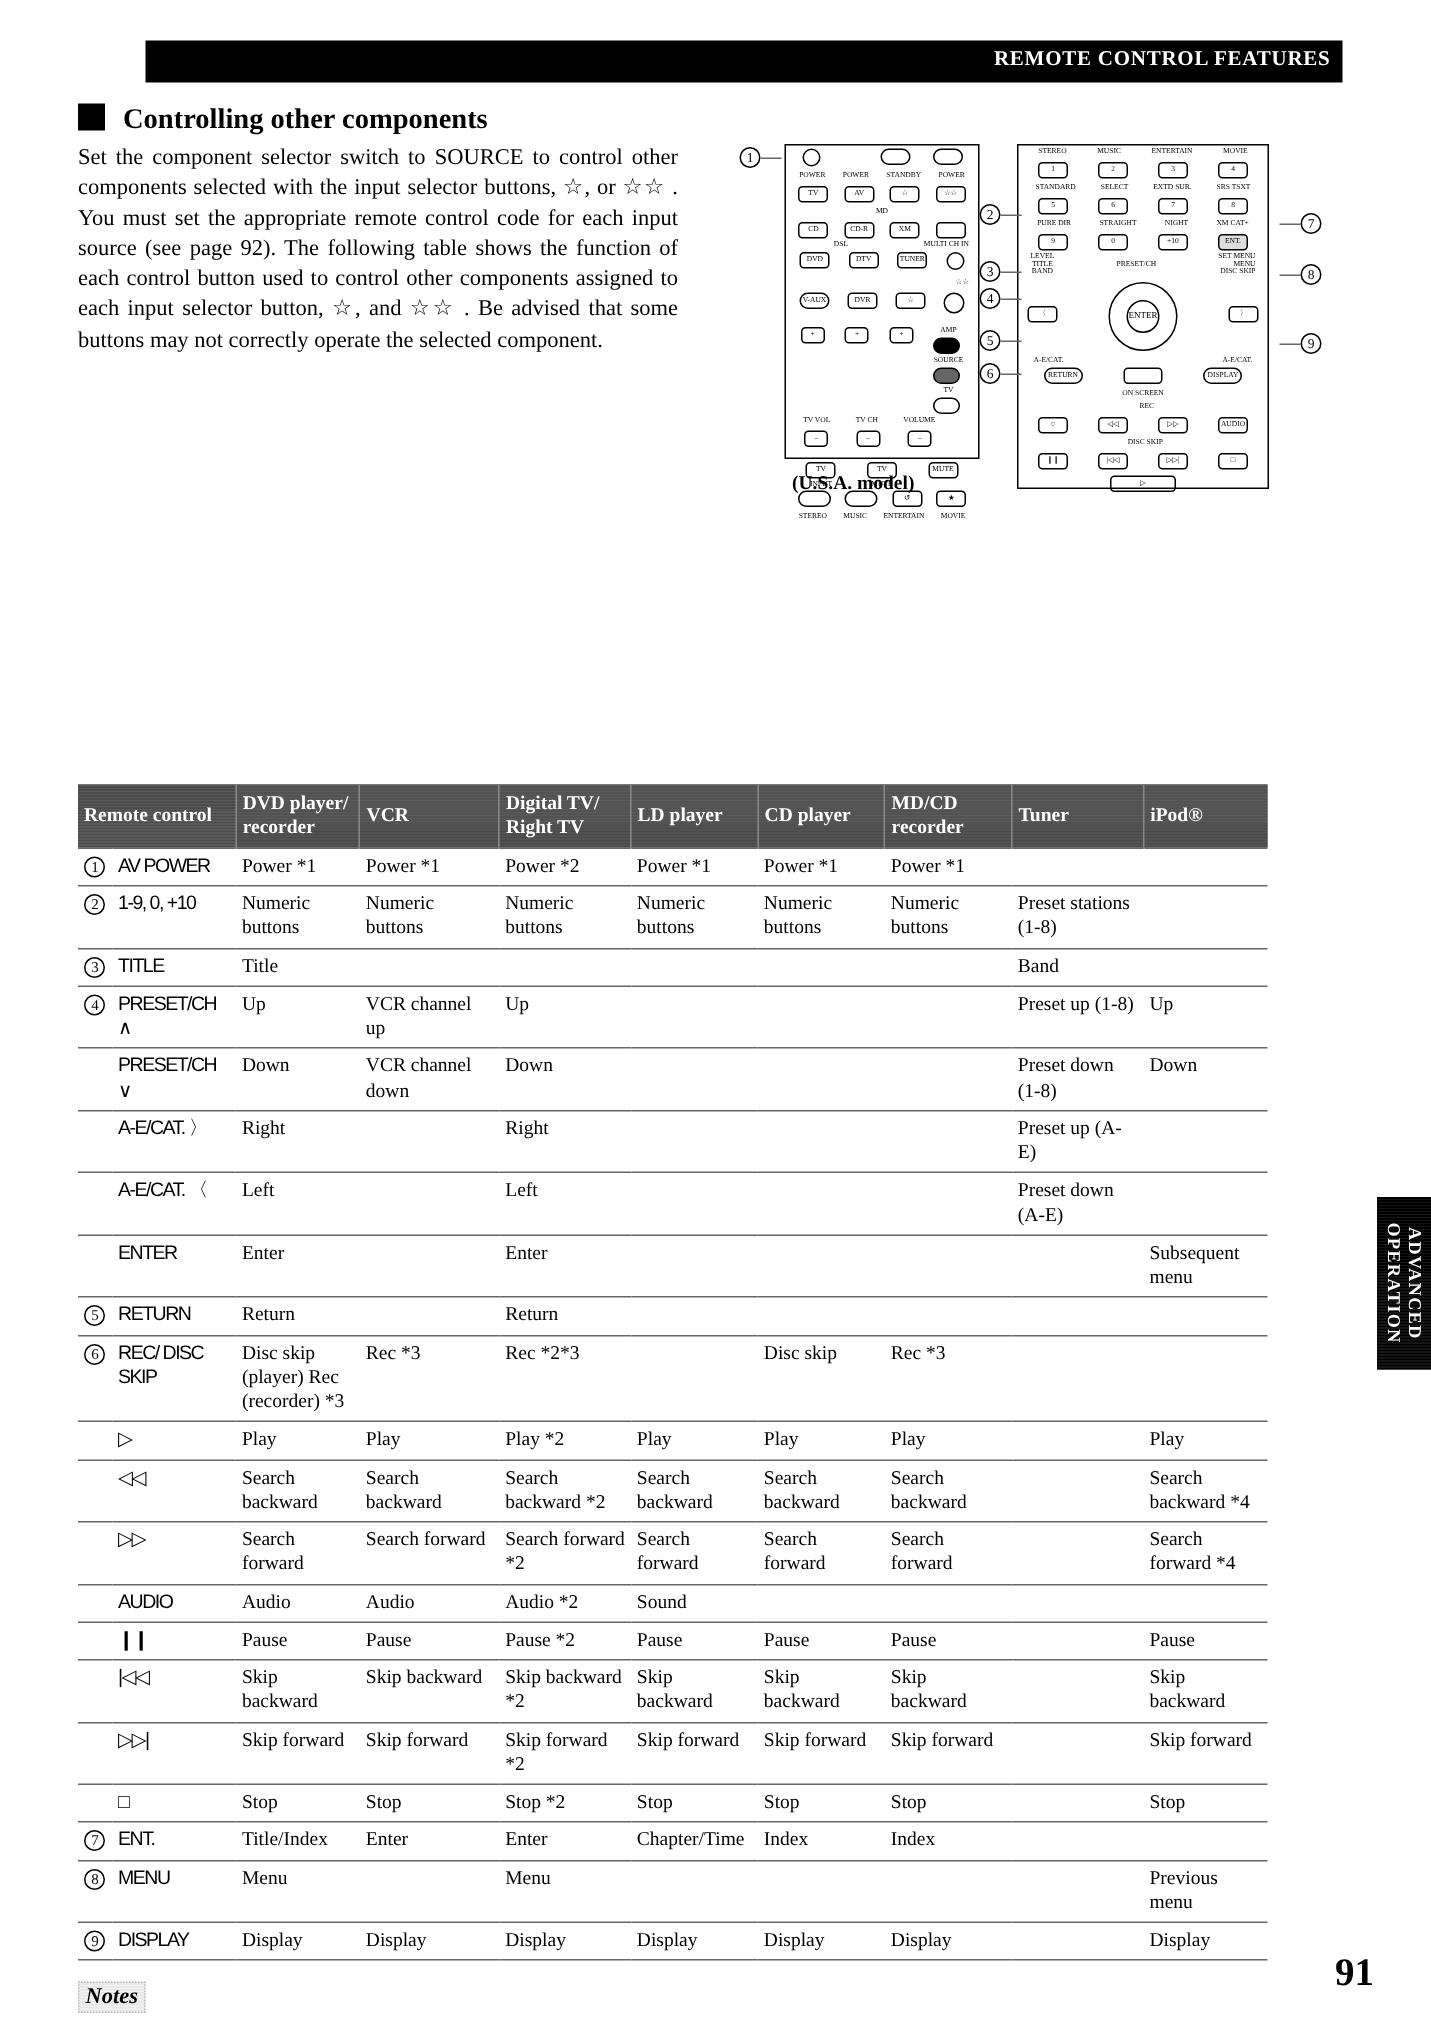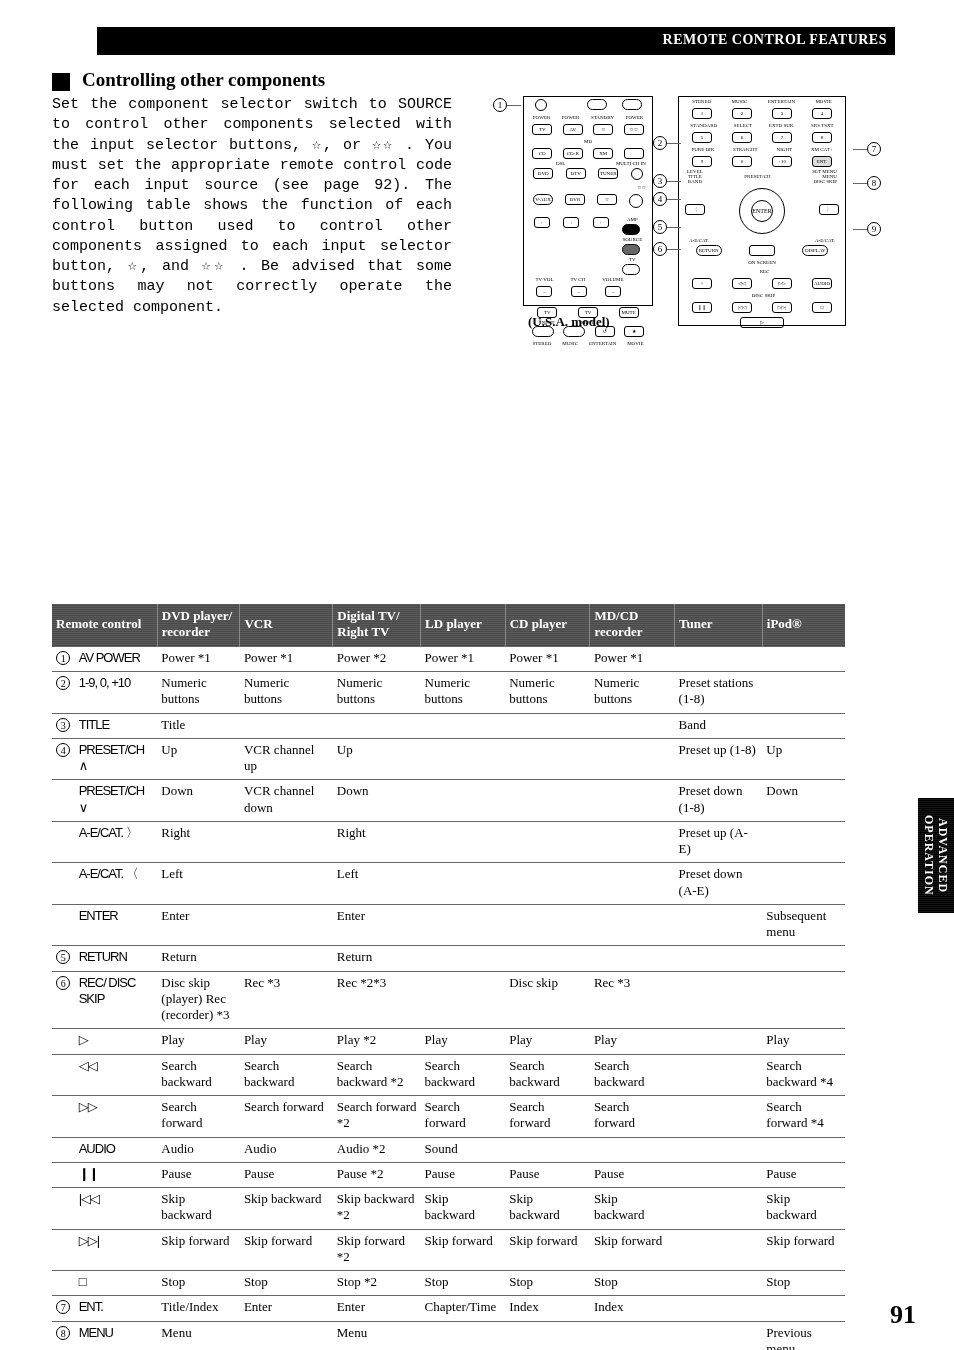--- a/index.html
+++ b/index.html
@@ -15,7 +15,7 @@
   .topbar { background: #000; height: 28px; width: 798px; margin: 27px 59px 0 97px; }
   .topbar-label { float: right; color: #fff; font-weight: bold; font-size: 14px; letter-spacing: .5px; padding: 5px 8px 0 0; }
   .main { padding: 8px 59px 0 52px; }
-  .section-title { font-size: 19px; font-weight: bold; margin: 6px 0 4px 0; display: flex; align-items: flex-end; }
+  .section-title { font-size: 19px; font-weight: bold; margin: 6px 0 4px 0; display: flex; align-items: flex-start; }
   .section-title .sq { display: inline-block; width: 18px; height: 18px; background:#000; margin-right: 12px; }
   .intro { width: 400px; font-size: 15px; line-height: 1.35; text-align: justify; font-family: Liberation Mono, monospace; }
   .diagram-wrap { position: absolute; left: 493px; top: 86px; width: 395px; height: 270px; }

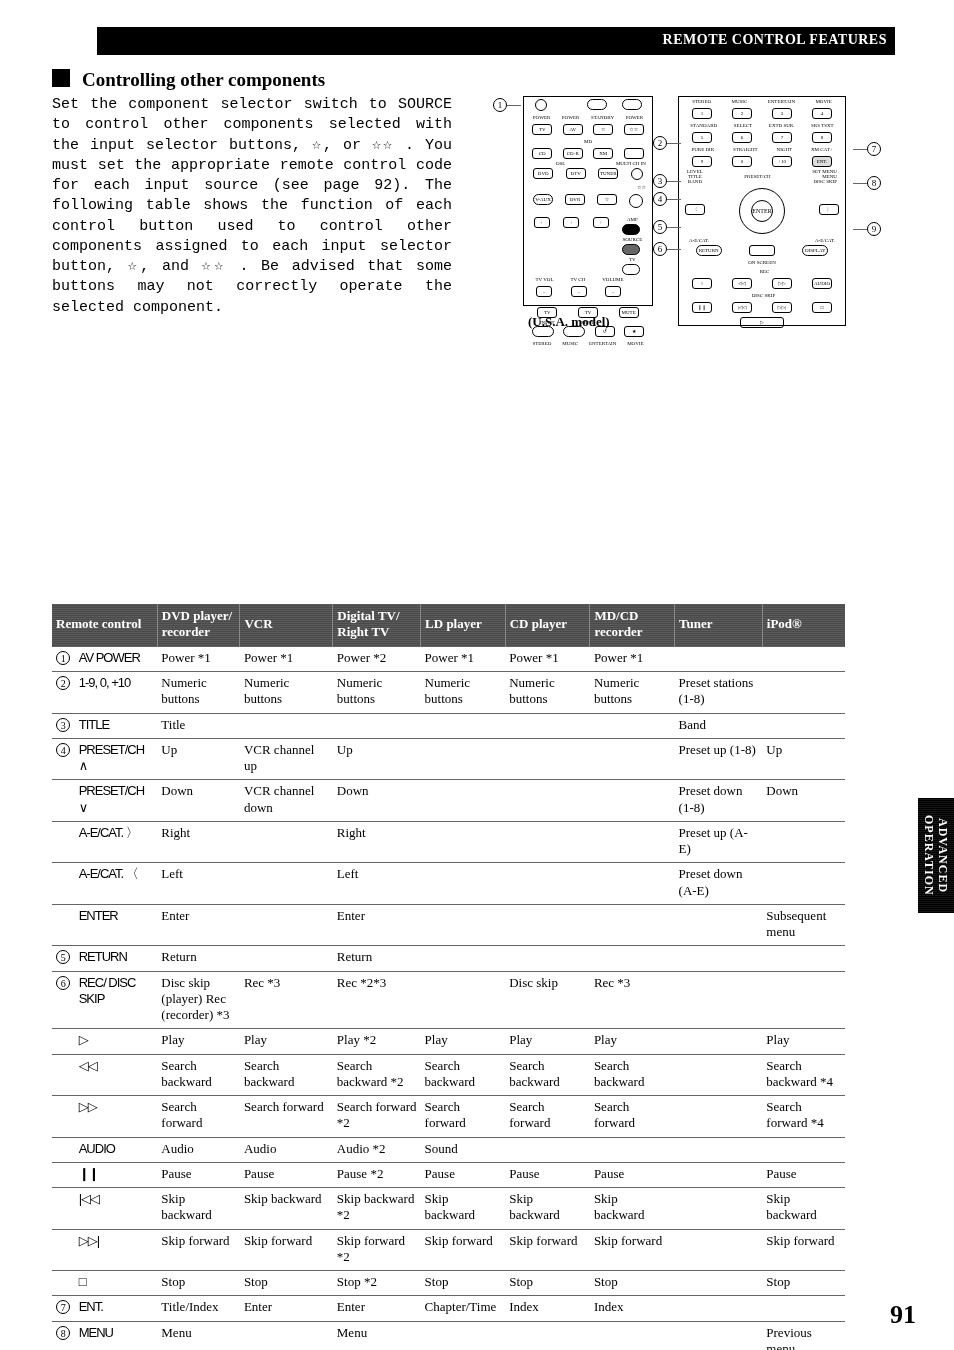--- a/index.html
+++ b/index.html
@@ -17,7 +17,7 @@
   .main { padding: 8px 59px 0 52px; }
   .section-title { font-size: 19px; font-weight: bold; margin: 6px 0 4px 0; display: flex; align-items: flex-start; }
   .section-title .sq { display: inline-block; width: 18px; height: 18px; background:#000; margin-right: 12px; }
-  .intro { width: 400px; font-size: 15px; line-height: 1.35; text-align: justify; font-family: Liberation Mono, monospace; }
+  .intro { width: 400px; font-size: 15px; line-height: 1.35; text-align: justify; }
   .diagram-wrap { position: absolute; left: 493px; top: 86px; width: 395px; height: 270px; }
   .remote-box { position:absolute; left:30px; top:10px; width:130px; height:210px; border:1px solid #000; font-size:7px; }
   .remote-box2 { position:absolute; left:185px; top:10px; width:168px; height:230px; border:1px solid #000; font-size:7px; }

